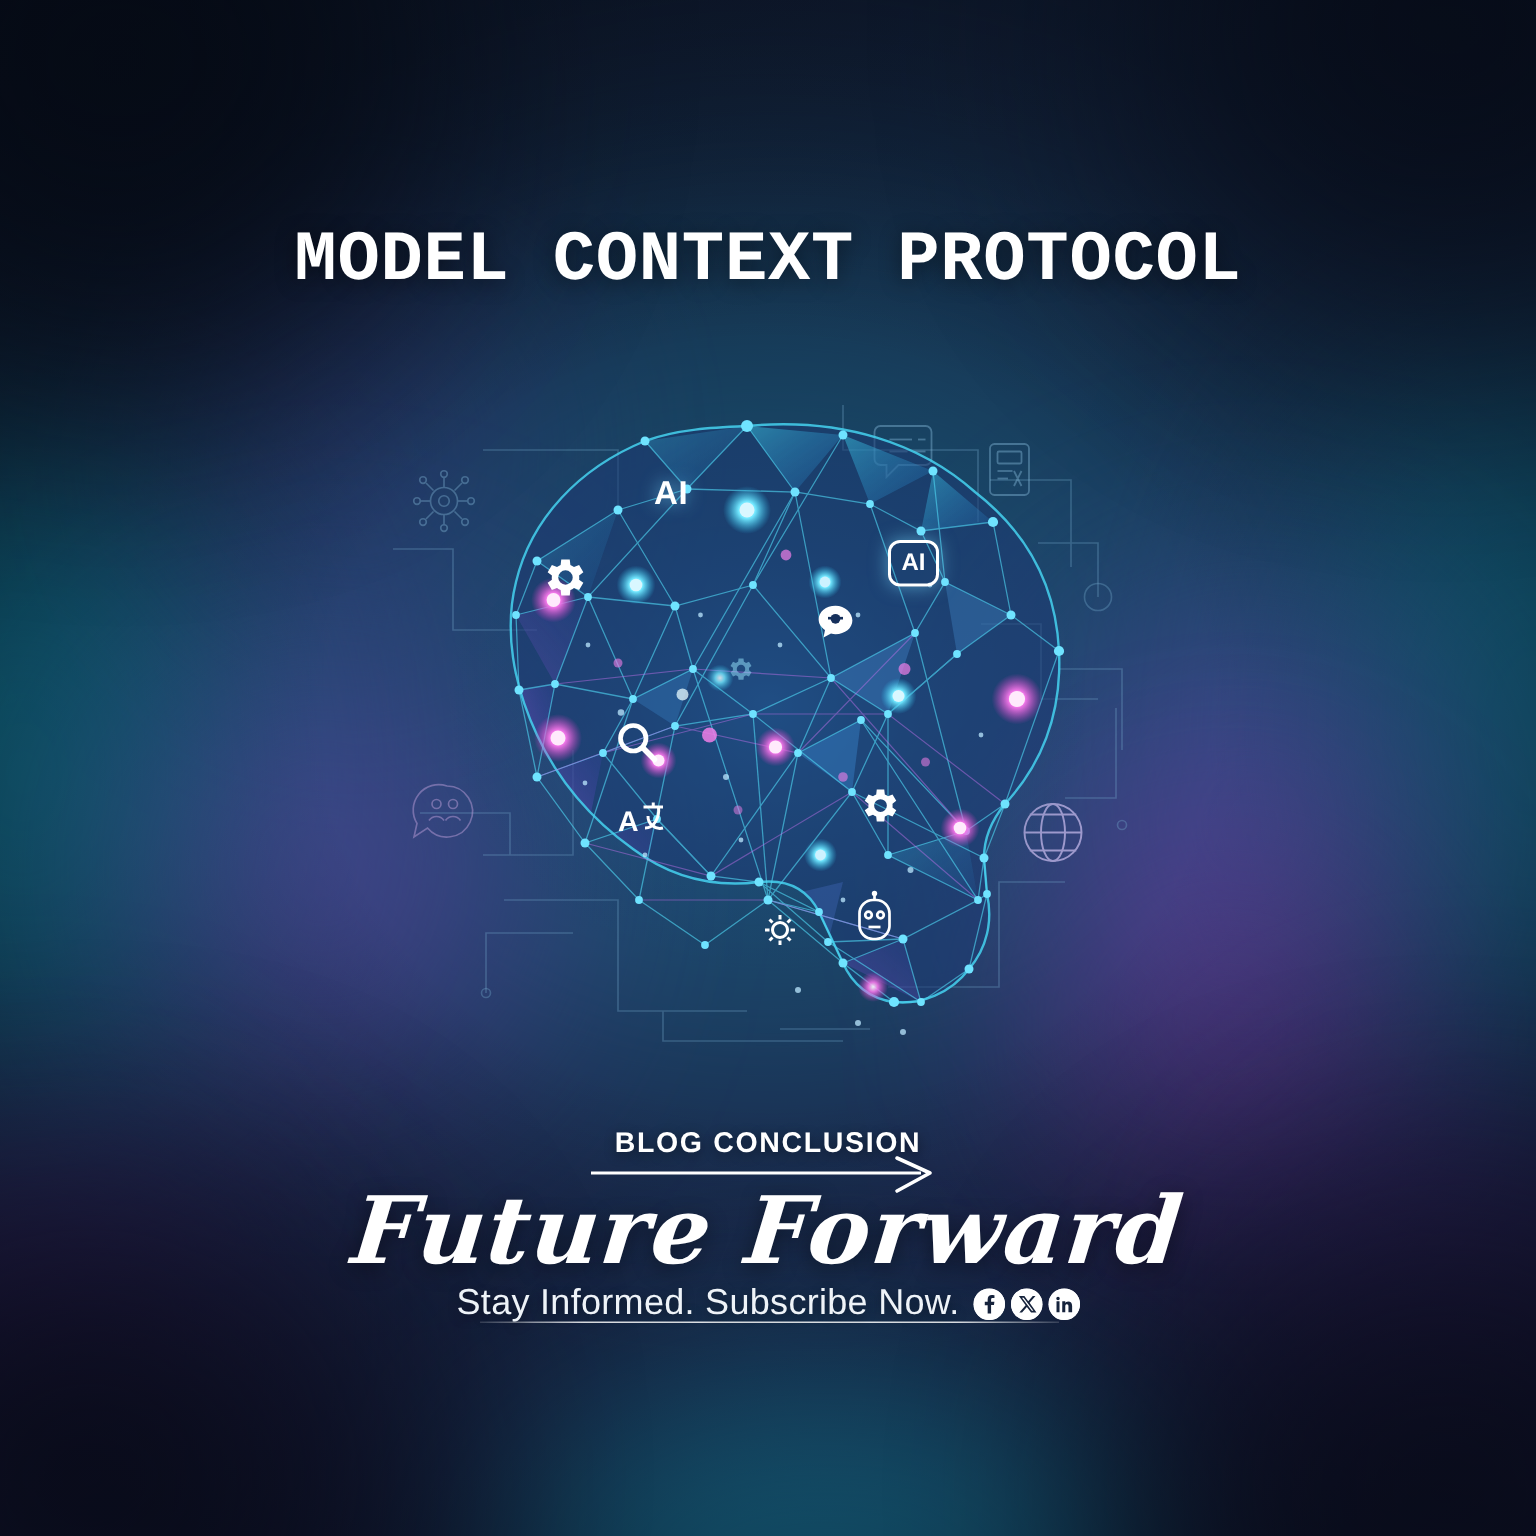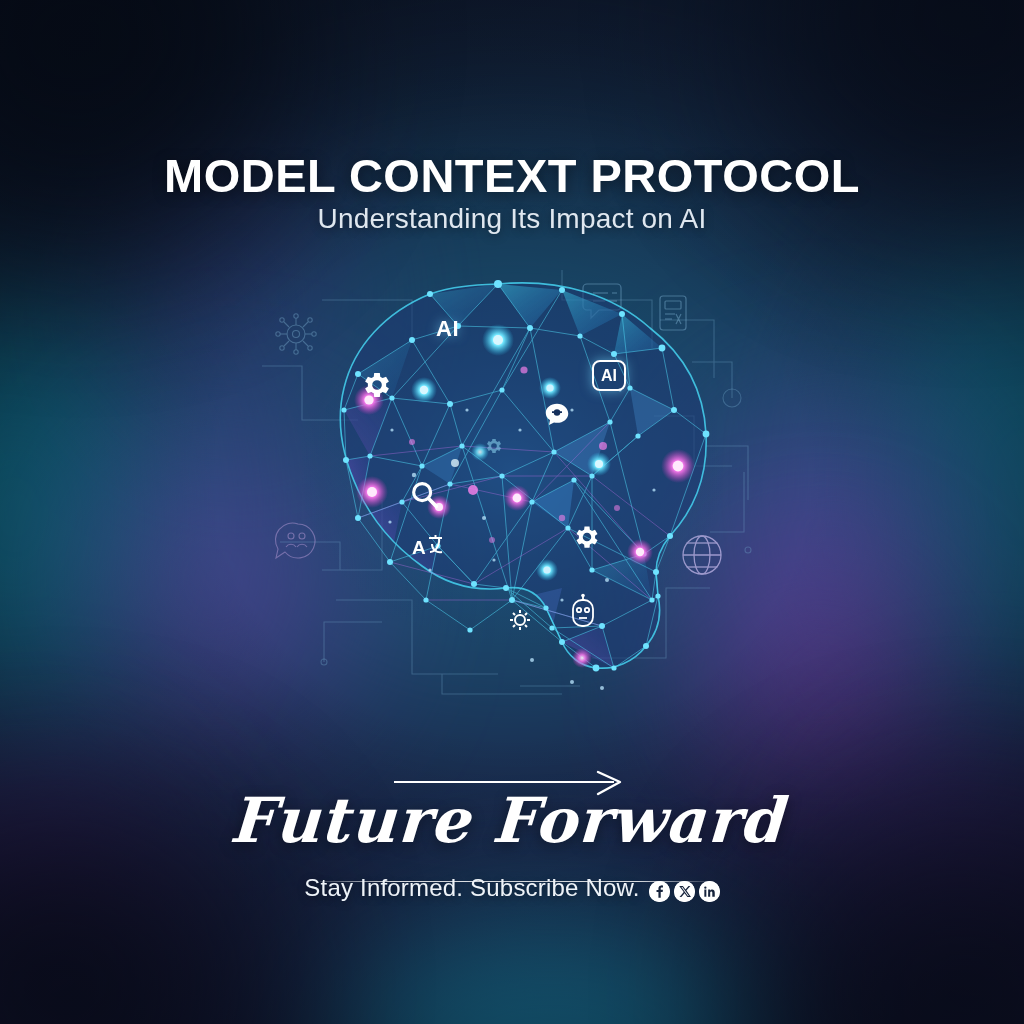--- a/index.html
+++ b/index.html
@@ -40,6 +40,7 @@
     position:absolute;left:0;right:0;top:148px;text-align:center;
     font-size:47px;font-weight:700;letter-spacing:.5px;color:#ffffff;
     text-shadow:0 2px 14px rgba(0,0,0,.45);
+    font-family:Liberation Mono, monospace;
   }
   .subtitle{
     position:absolute;left:0;right:0;top:203px;text-align:center;

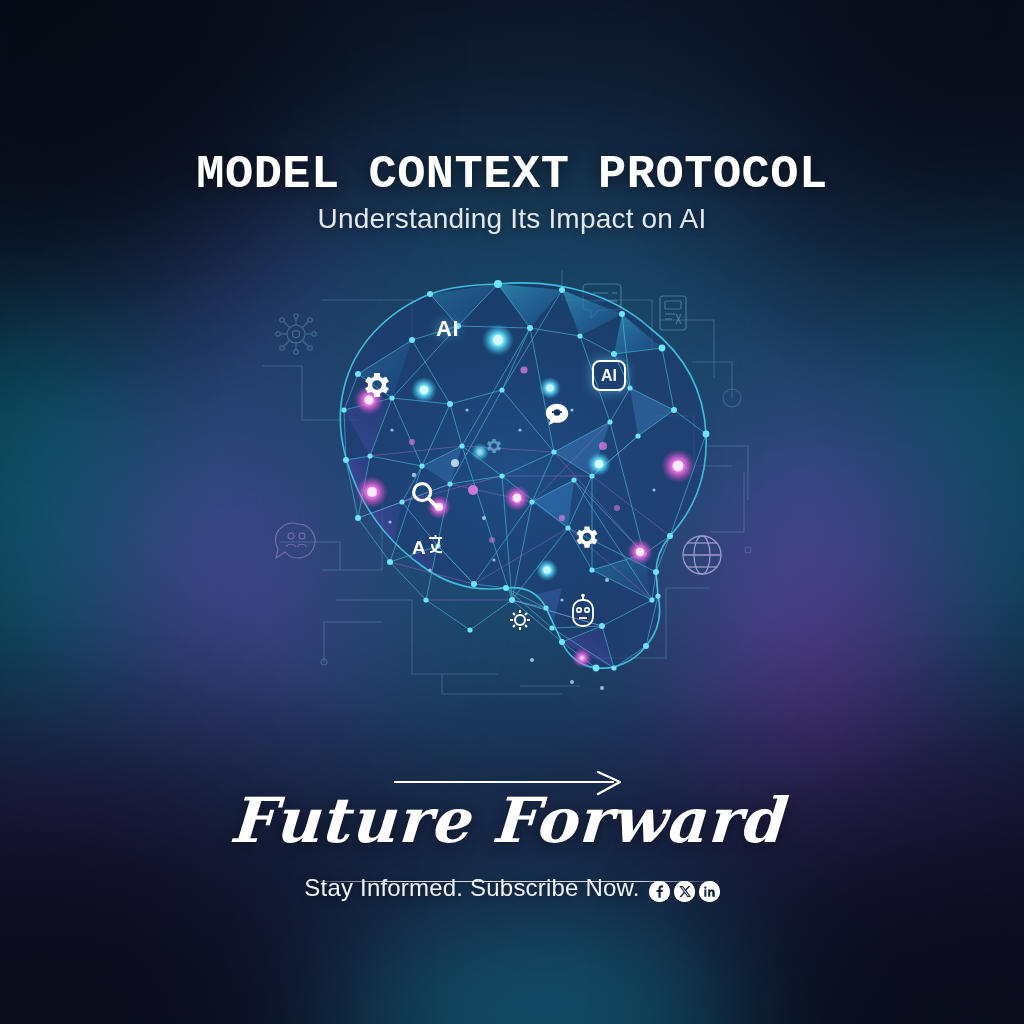--- a/index.html
+++ b/index.html
@@ -119,7 +119,6 @@
   <div class="vignette"></div>
 
   <div class="title">MODEL CONTEXT PROTOCOL</div>
-  <div class="subtitle">Understanding Its Impact on AI</div>
 
   <div class="brain">
 

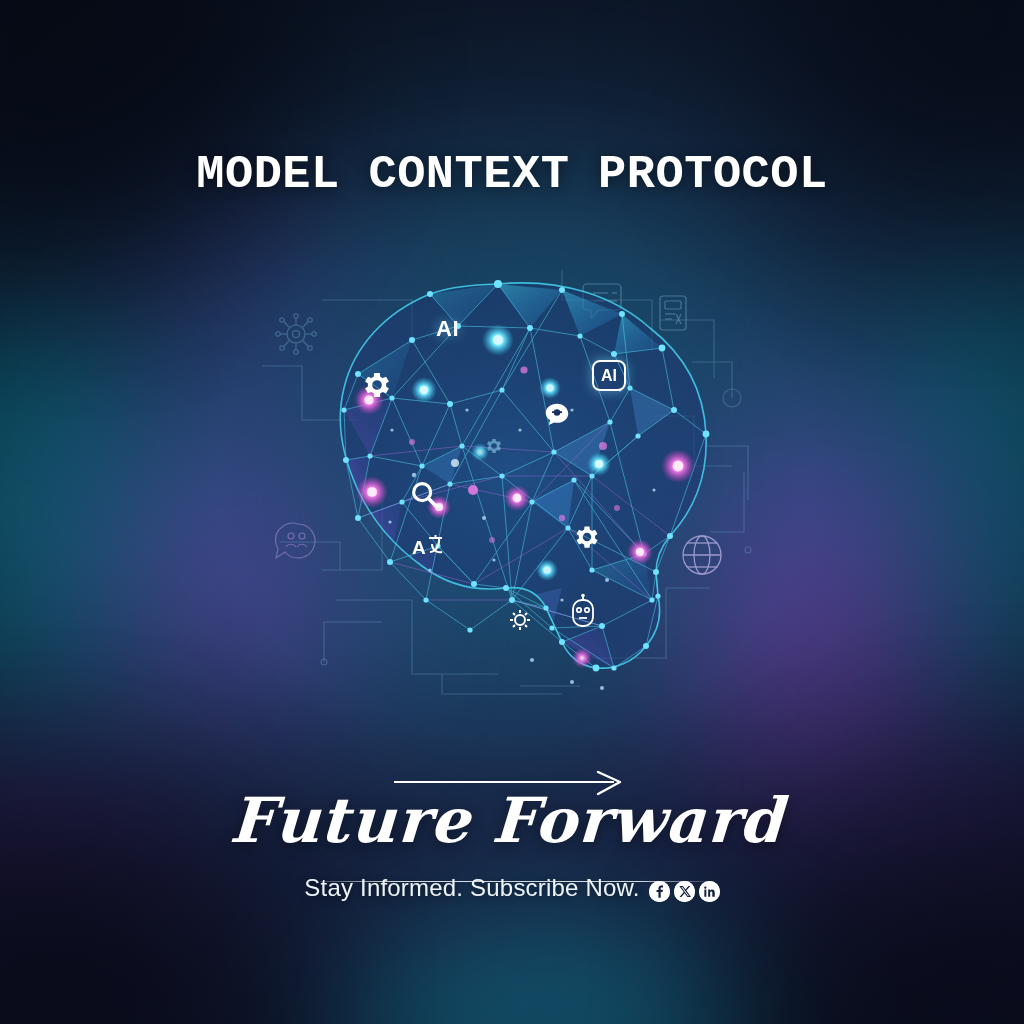--- a/index.html
+++ b/index.html
@@ -475,6 +475,7 @@
     </svg>
   </div>
 
+  <div class="conclusion-kicker">BLOG CONCLUSION</div>
 
   <div class="arrow-wrap">
     <svg width="240" height="30" viewBox="0 0 240 30">

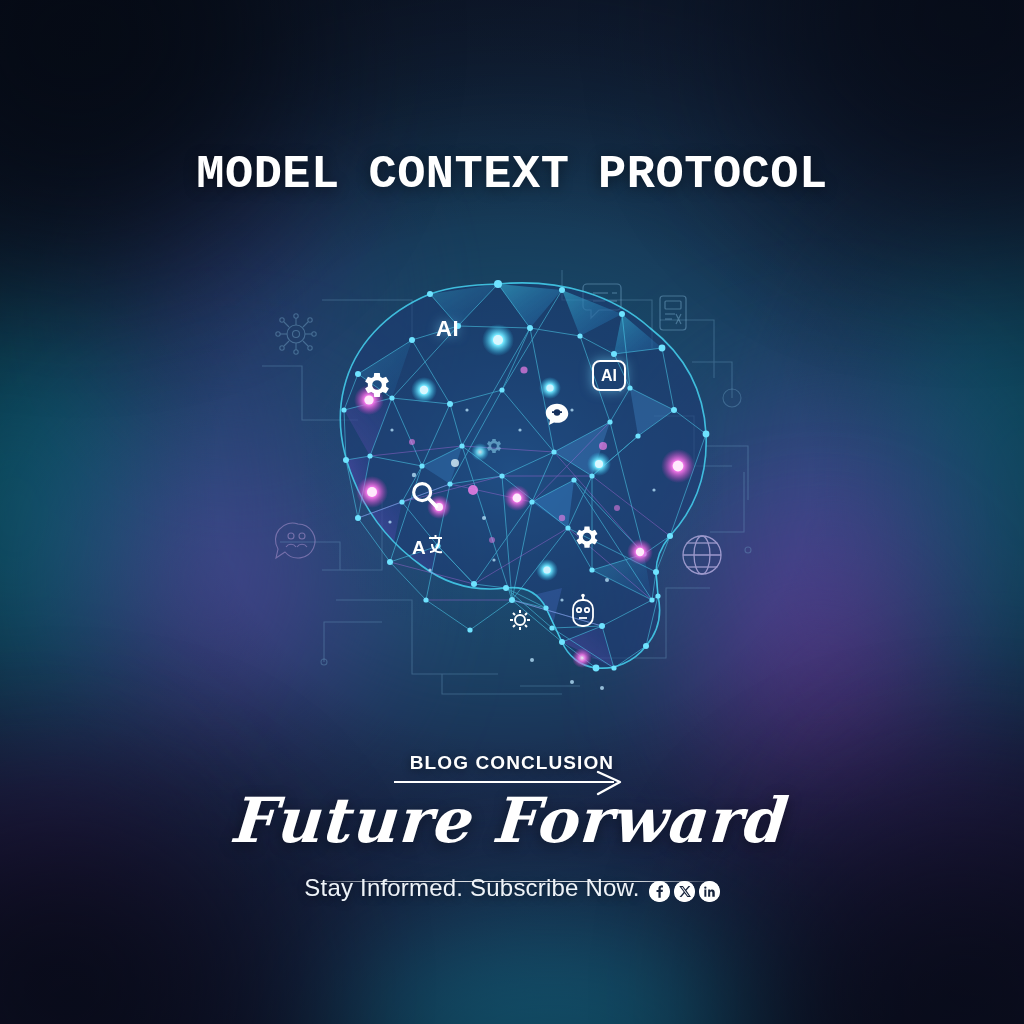--- a/index.html
+++ b/index.html
@@ -67,8 +67,8 @@
     background:linear-gradient(90deg,rgba(255,255,255,.15),rgba(255,255,255,.85) 18%,rgba(255,255,255,.85) 82%,rgba(255,255,255,.15));
   }
   .cta-row{
-    position:absolute;left:0;right:0;top:874px;
-    display:flex;align-items:flex-end;justify-content:center;gap:9px;
+    position:absolute;left:0;right:0;top:855px;
+    display:flex;align-items:center;justify-content:center;gap:9px;
   }
   .cta-text{font-size:24px;color:#eef3f8;letter-spacing:.2px;text-shadow:0 2px 8px rgba(0,0,0,.4);}
   .social{display:flex;align-items:center;gap:4px;}

